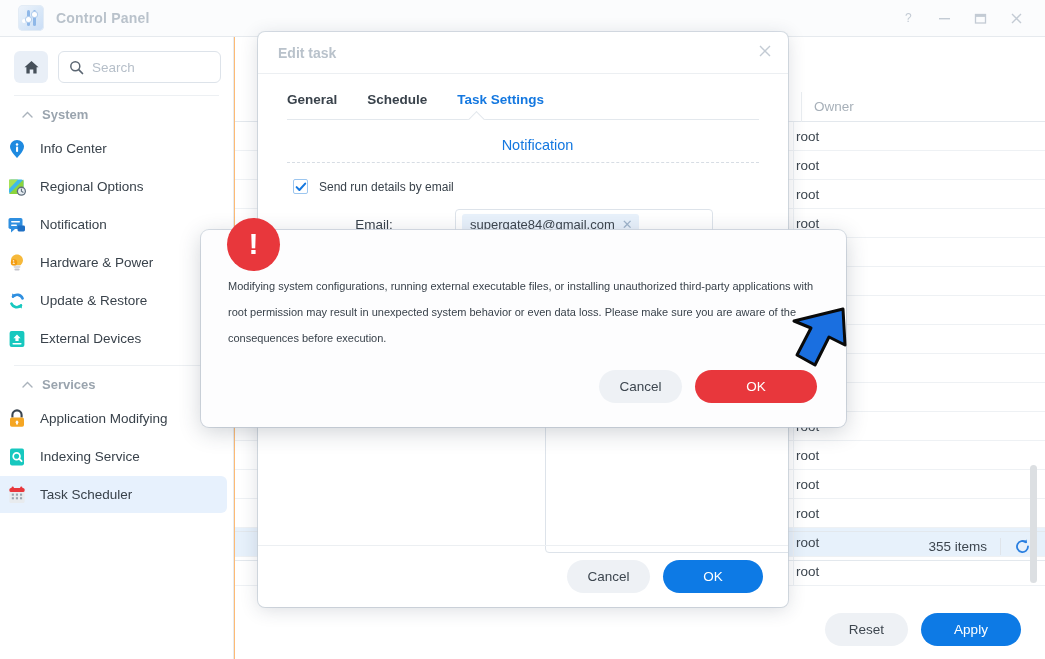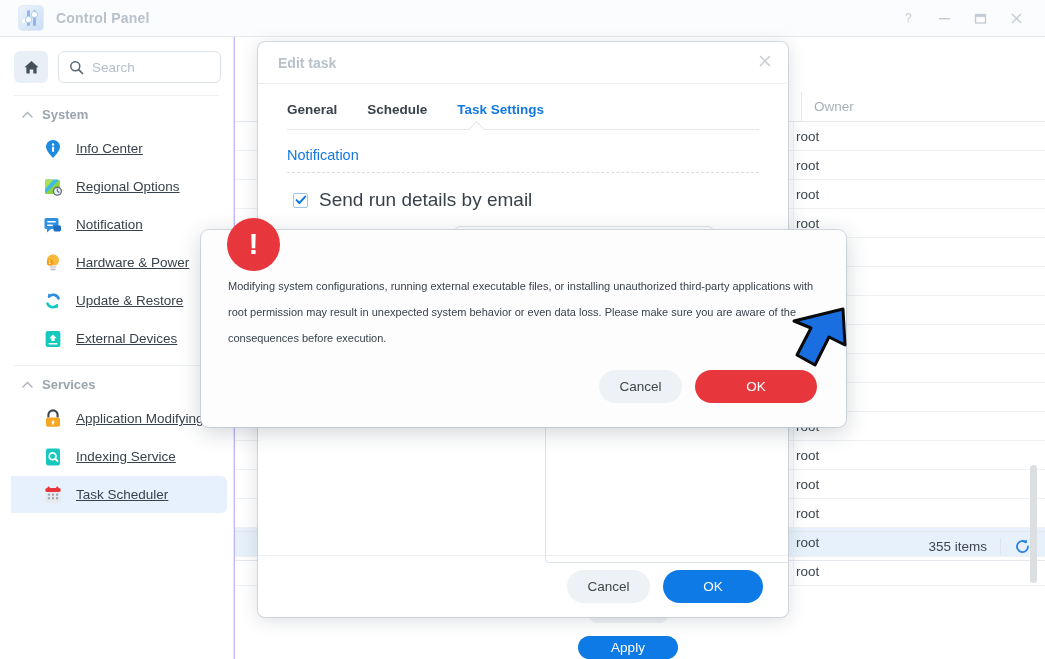--- a/index.html
+++ b/index.html
@@ -9,7 +9,7 @@
     background: #ffffff;
     overflow: hidden;
   }
-  #app { position: relative; width: 1045px; height: 659px; background:#c4b5fd; }
+  #app { position: relative; width: 1045px; height: 659px; background:#fdba74; }
 
   
   .titlebar {

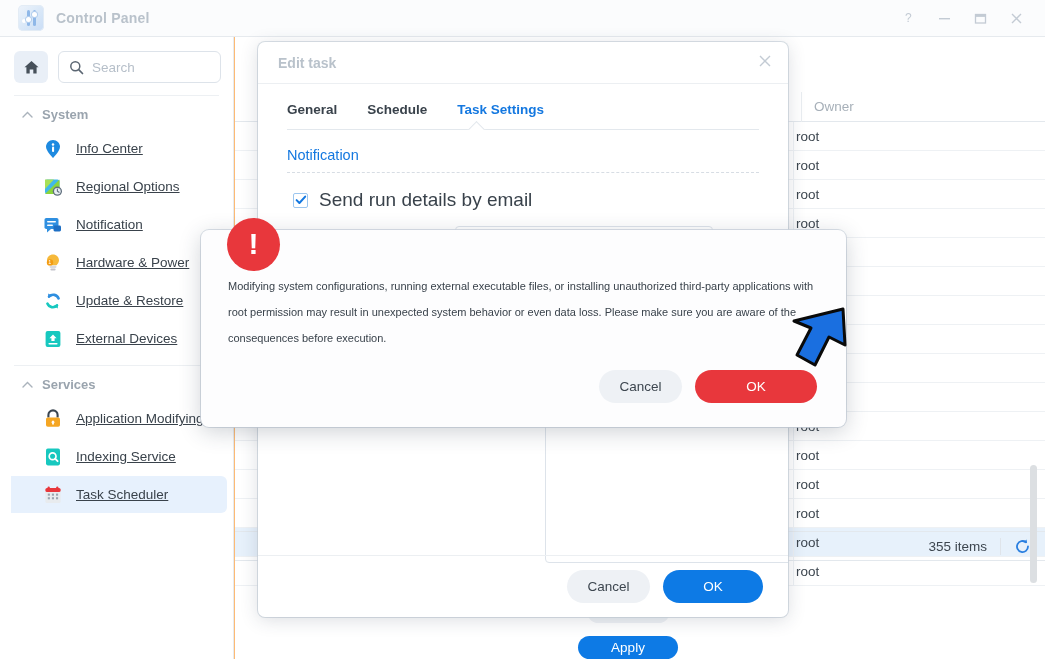--- a/index.html
+++ b/index.html
@@ -122,10 +122,11 @@
 
   
   .dlg {
-    position:absolute; left:258px; top:42px; width:530px; height:575px;
+    position:absolute; left:258px; top:32px; width:530px; height:575px;
     background:#ffffff; border-radius:7px;
     box-shadow:0 3px 18px rgba(40,55,75,.17), 0 0 0 1px rgba(210,218,226,.75);
     overflow:hidden;
+    text-align:center;
   }
   .dlg-title {
     height:42px; display:flex; align-items:center; padding:0 16px 0 20px;

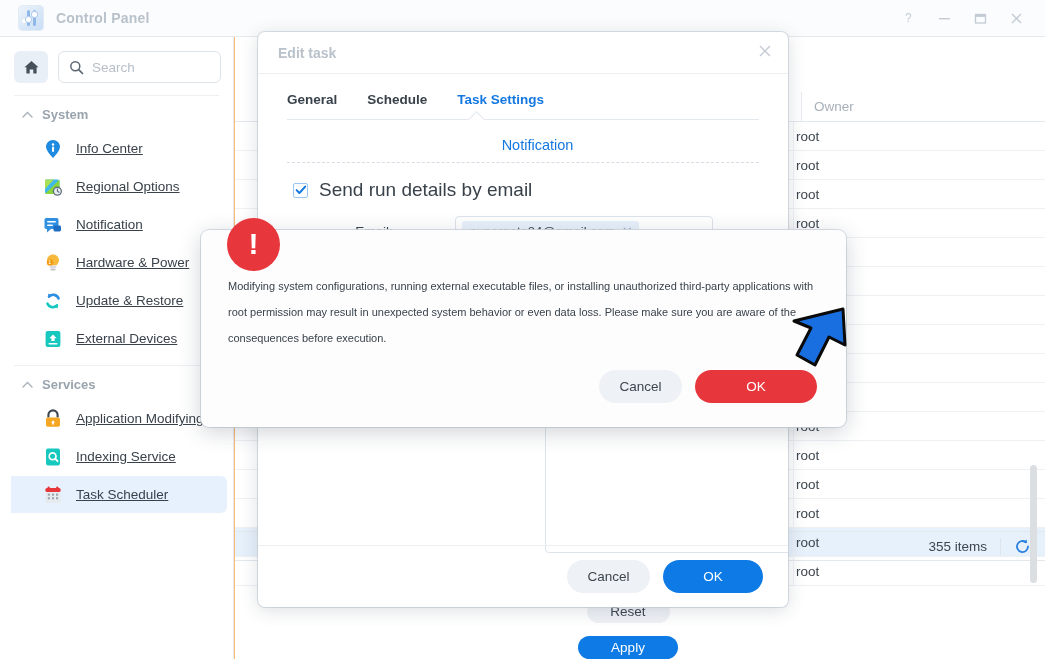--- a/index.html
+++ b/index.html
@@ -65,8 +65,8 @@
   .chev { width:11px; height:7px; flex:none; }
   .nav-item {
     display:flex; align-items:center; gap:12px;
-    height:37px; padding-left:31px; margin:1px 6px 1px 11px; border-radius:0 6px 6px 0;
-    font-size:13.5px; color:#39424b; cursor:default;text-decoration:underline;
+    height:37px; padding-left:6px; margin:1px 6px 1px 0; border-radius:0 6px 6px 0;
+    font-size:13.5px; color:#39424b; cursor:default;
   }
   .nav-item.active { background:#e7f1fd; }
   .nav-ico { width:22px; height:22px; flex:none; position:relative; }

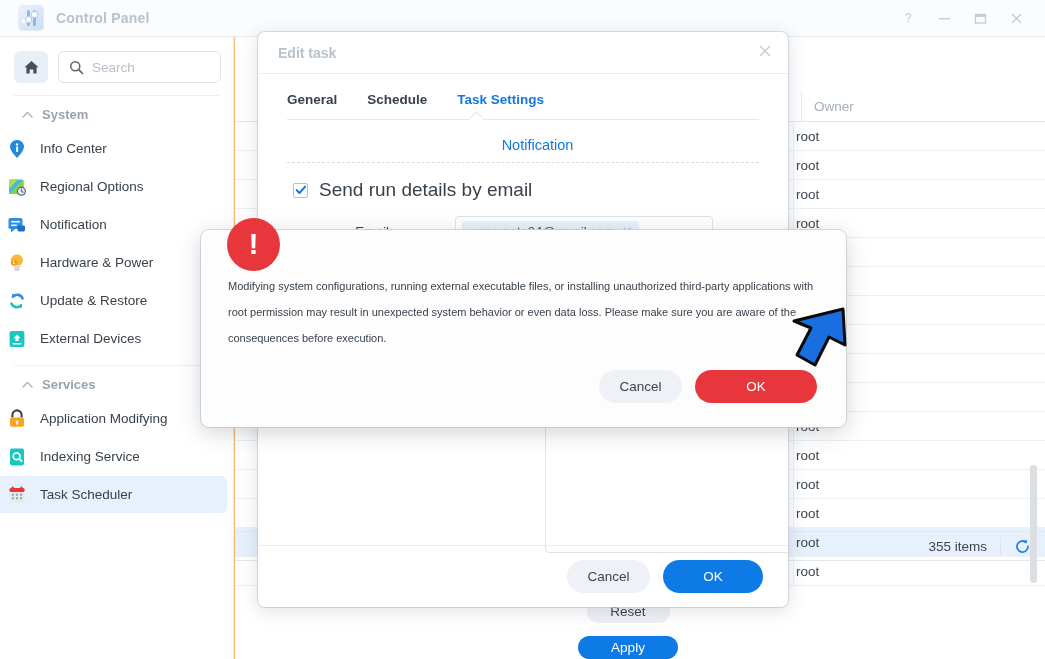--- a/index.html
+++ b/index.html
@@ -151,7 +151,7 @@
     width:15px; height:15px; border:1px solid #9cc6ef; border-radius:2px; background:#fff;
     display:flex; align-items:center; justify-content:center; flex:none;
   }
-  .chk-label { font-size:19px; color:#39424b; }
+  .chk-label { font-size:12px; color:#39424b; }
   .email-row { display:flex; align-items:center; padding:15px 0 0 35px; }
   .email-label { font-size:13.5px; color:#39424b; width:162px; }
   .email-field {

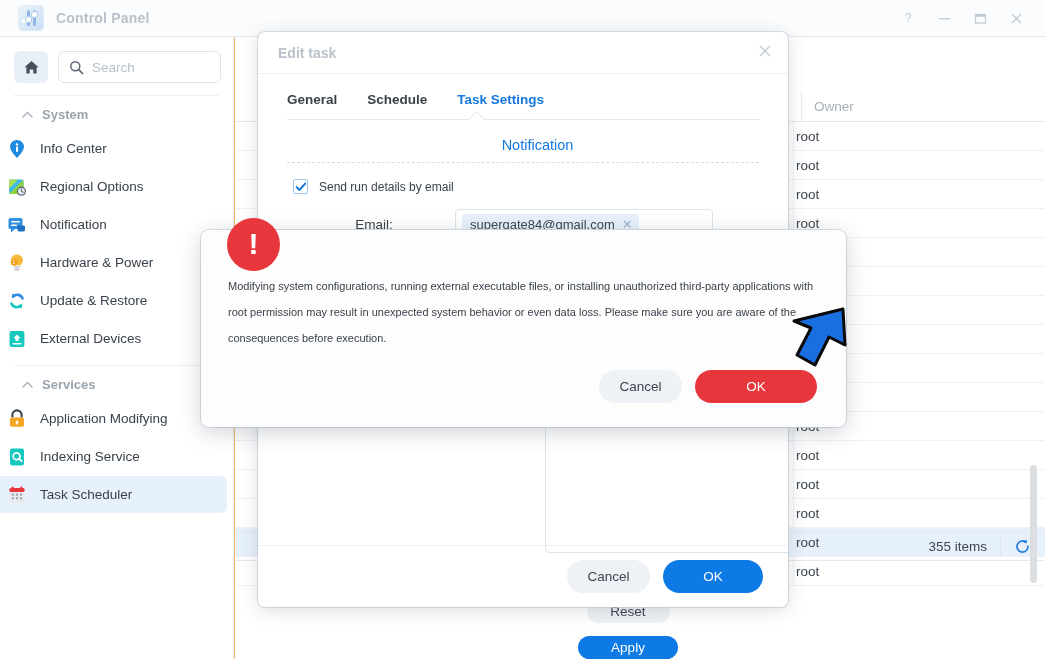--- a/index.html
+++ b/index.html
@@ -111,7 +111,7 @@
   }
   .bottom-bar {
     position:absolute; left:0; top:563px; width:810px; height:59px;
-    display:flex; align-items:center; justify-content:flex-end; gap:13px; padding-right:24px;flex-direction:column;
+    display:flex; align-items:center; justify-content:flex-end; gap:13px; padding-right:24px;
   }
   .btn {
     height:33px; border-radius:17px; display:flex; align-items:center; justify-content:center;

